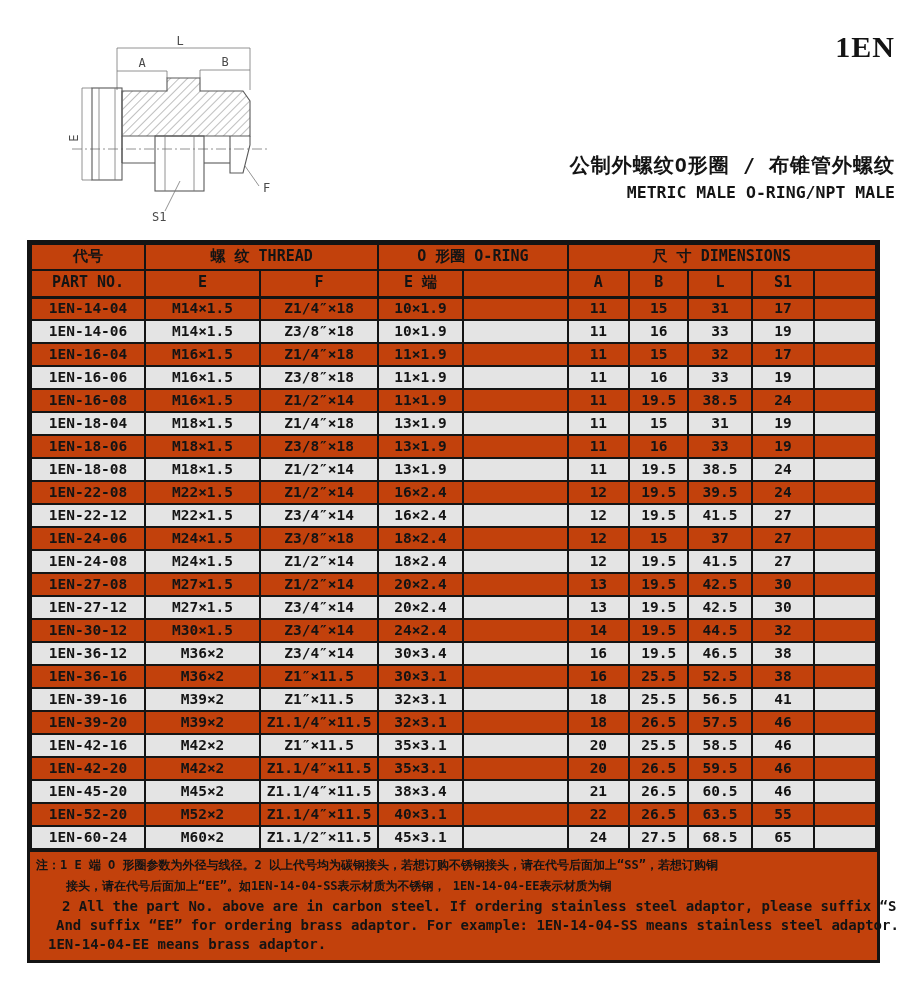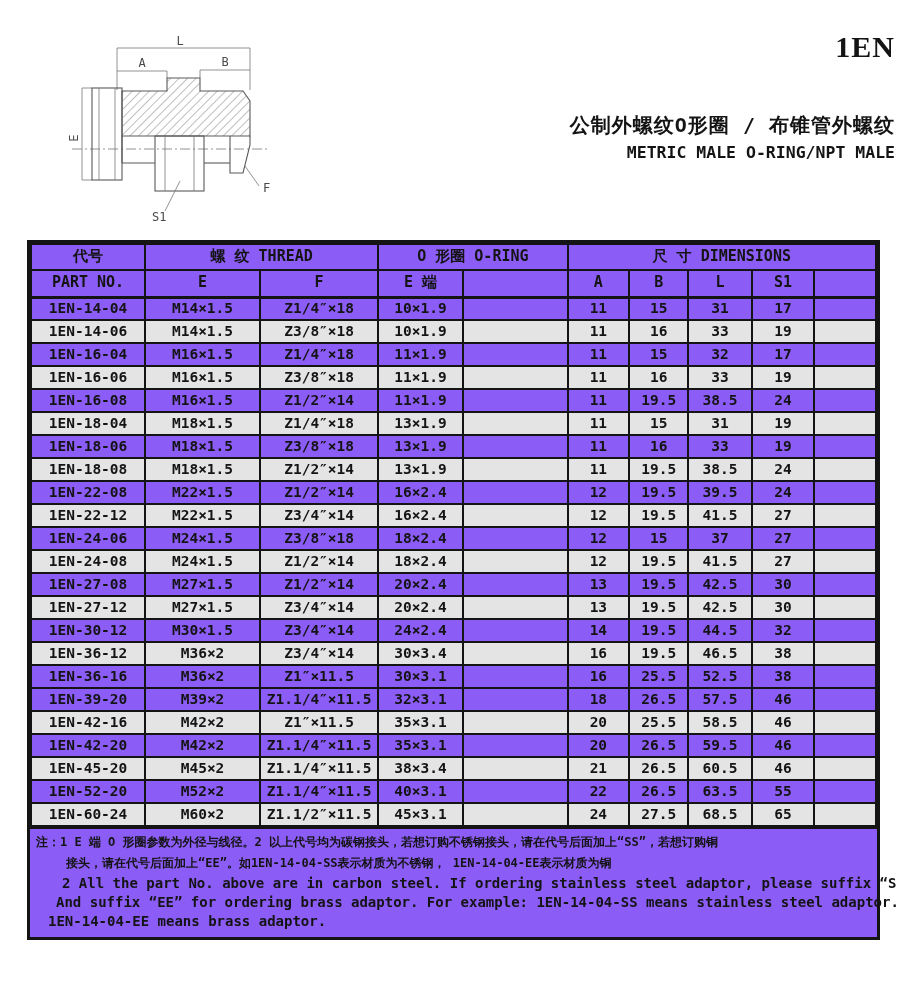--- a/index.html
+++ b/index.html
@@ -19,7 +19,7 @@
   
   .title-block { position: absolute; left: 530px; top: 30px; width: 365px; text-align: right; }
   .part-series { font-family: "Liberation Serif", "DejaVu Serif", serif; font-weight: bold; font-size: 30px; letter-spacing: 1px; }
-  .subtitle-zh { margin-top: 48px; font-size: 20px; font-weight: bold; letter-spacing: 1px; white-space: nowrap; }
+  .subtitle-zh { margin-top: 88px; font-size: 20px; font-weight: bold; letter-spacing: 1px; white-space: nowrap; }
   .subtitle-en { margin-top: 4px; font-size: 16.5px; font-weight: bold; white-space: nowrap; }
 
   

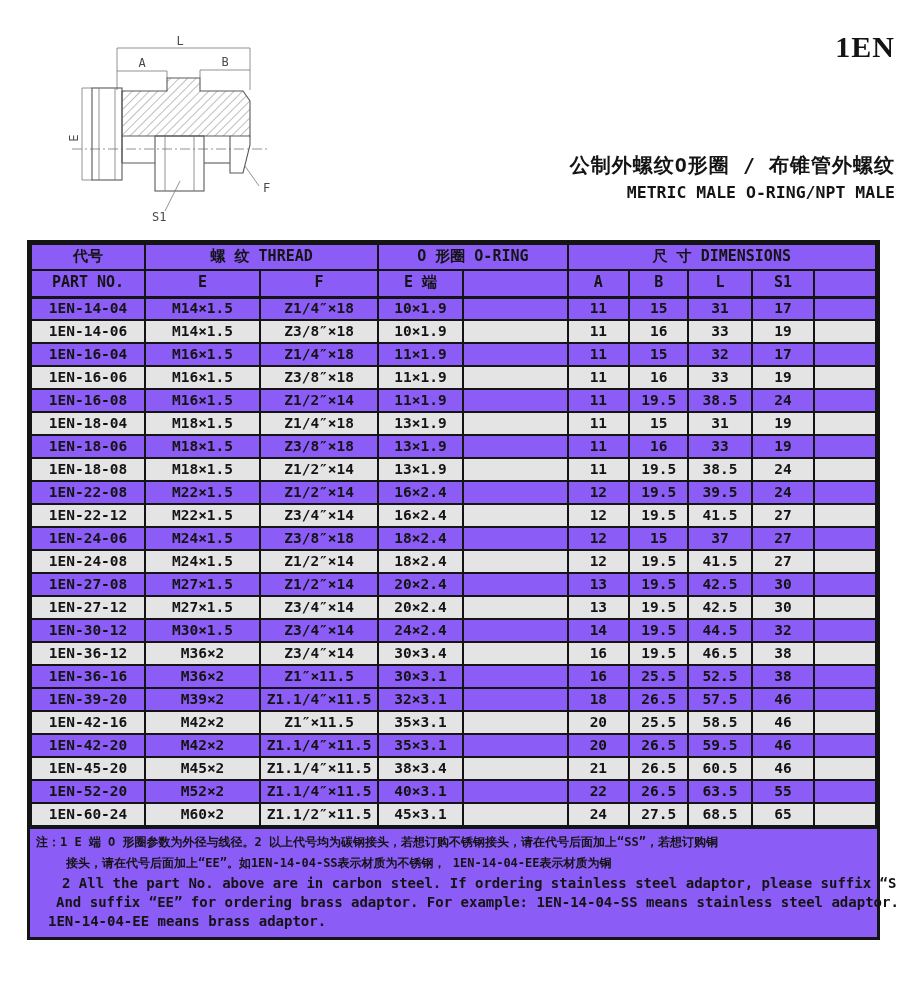--- a/index.html
+++ b/index.html
@@ -26,7 +26,7 @@
   .frame {
     position: absolute; left: 27px; top: 240px; width: 853px;
     border: 3px solid #141414;
-    background: #8b5cf6;
+    background: #c2410c;
   }
   table.spec { width: 100%; border-collapse: collapse; table-layout: fixed; }
   table.spec th, table.spec td {

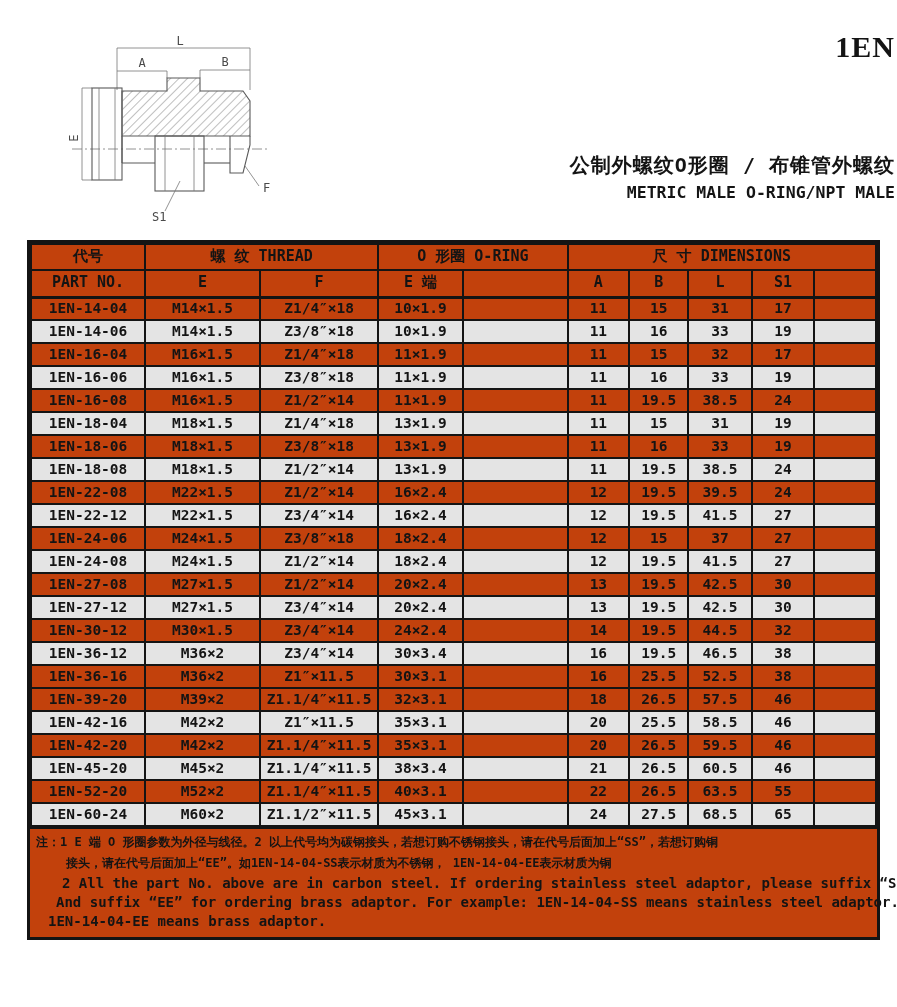--- a/index.html
+++ b/index.html
@@ -360,6 +360,18 @@
             <td>38</td>
             <td></td>
           </tr>
+          <tr class="alt">
+            <td>1EN-39-16</td>
+            <td>M39×2</td>
+            <td>Z1″×11.5</td>
+            <td>32×3.1</td>
+            <td></td>
+            <td>18</td>
+            <td>25.5</td>
+            <td>56.5</td>
+            <td>41</td>
+            <td></td>
+          </tr>
           <tr>
             <td>1EN-39-20</td>
             <td>M39×2</td>

